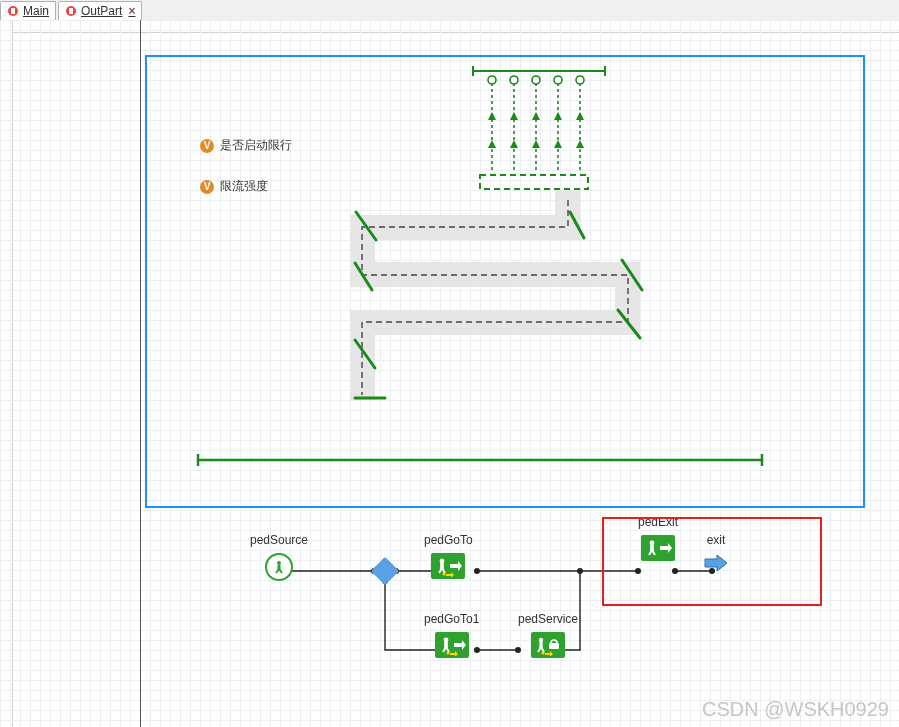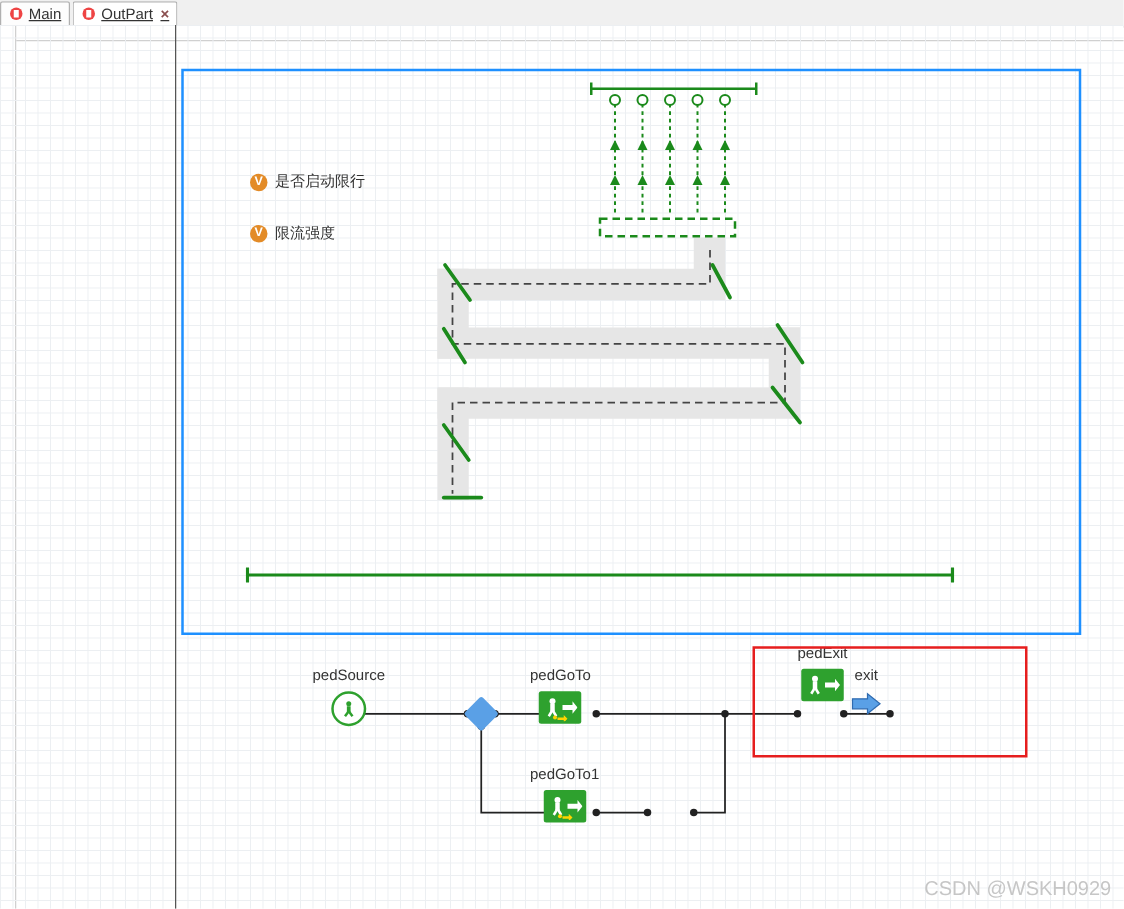--- a/index.html
+++ b/index.html
@@ -338,7 +338,7 @@
     </div>
   </div>
 
-  <div class="block" style="left:540px; top:18px">
+  <div class="block" style="left:563px; top:18px">
     <div class="label">exit</div>
     <div class="node-arrow">
       <svg width="26" height="20">

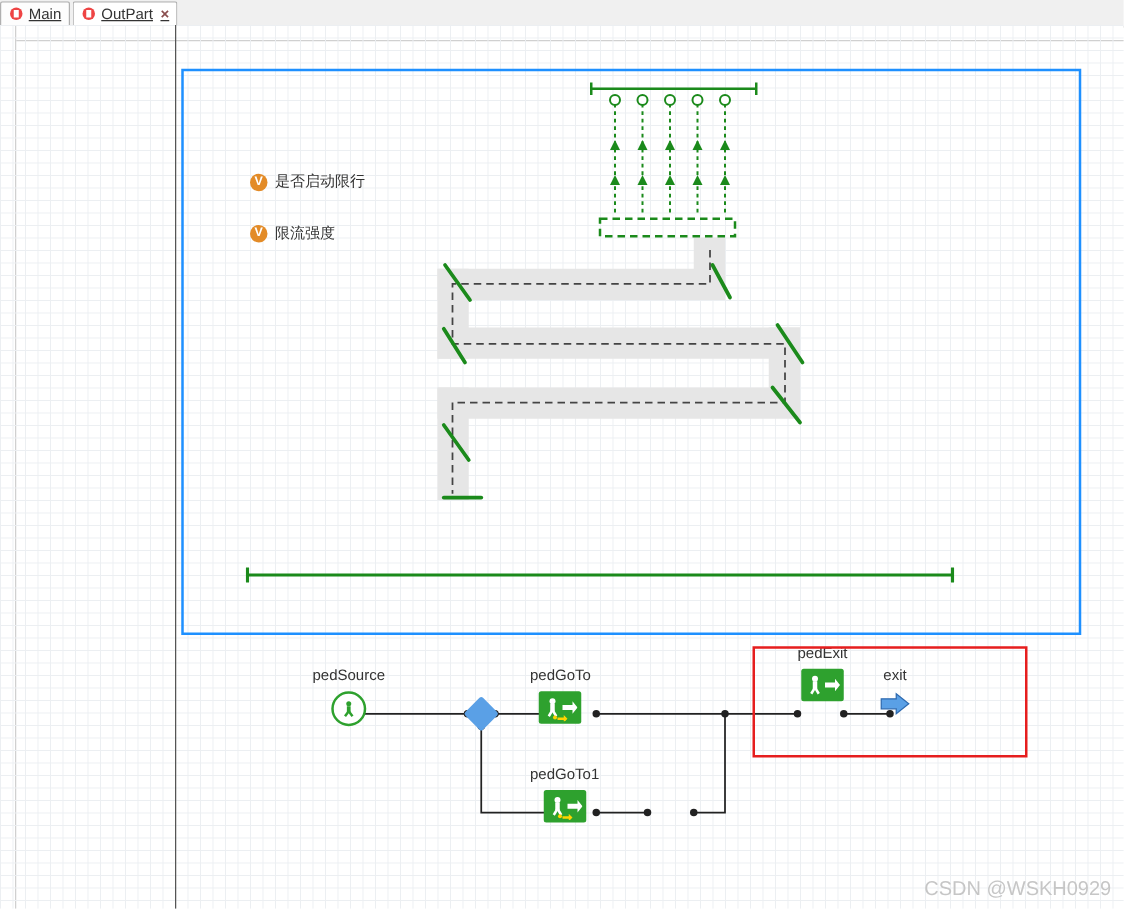--- a/index.html
+++ b/index.html
@@ -366,6 +366,25 @@
     </div>
   </div>
 
+  <div class="block" style="left:378px; top:97px">
+    <div class="label">pedService</div>
+    <div class="node-green">
+      <svg class="ped-svg">
+          <g fill="#fff">
+            <circle cx="7" cy="6" r="2.2"></circle>
+            <rect x="5.4" y="8" width="3.2" height="6"></rect>
+            <line x1="4" y1="18" x2="7" y2="13" stroke="#fff" stroke-width="2"></line>
+            <line x1="10" y1="18" x2="7" y2="13" stroke="#fff" stroke-width="2"></line>
+            <rect x="15" y="9" width="10" height="6" rx="1"></rect>
+            <path d="M17 9 a3 3 0 0 1 6 0" stroke="#fff" stroke-width="1.6" fill="none"></path>
+          </g>
+          <g fill="#ffd400">
+            <circle cx="9" cy="19" r="1.6"></circle>
+            <polygon points="11,19 16,19 16,17 19,20 16,23 16,21 11,21"></polygon>
+          </g>
+        </svg>
+    </div>
+  </div>
 
 </div>
 

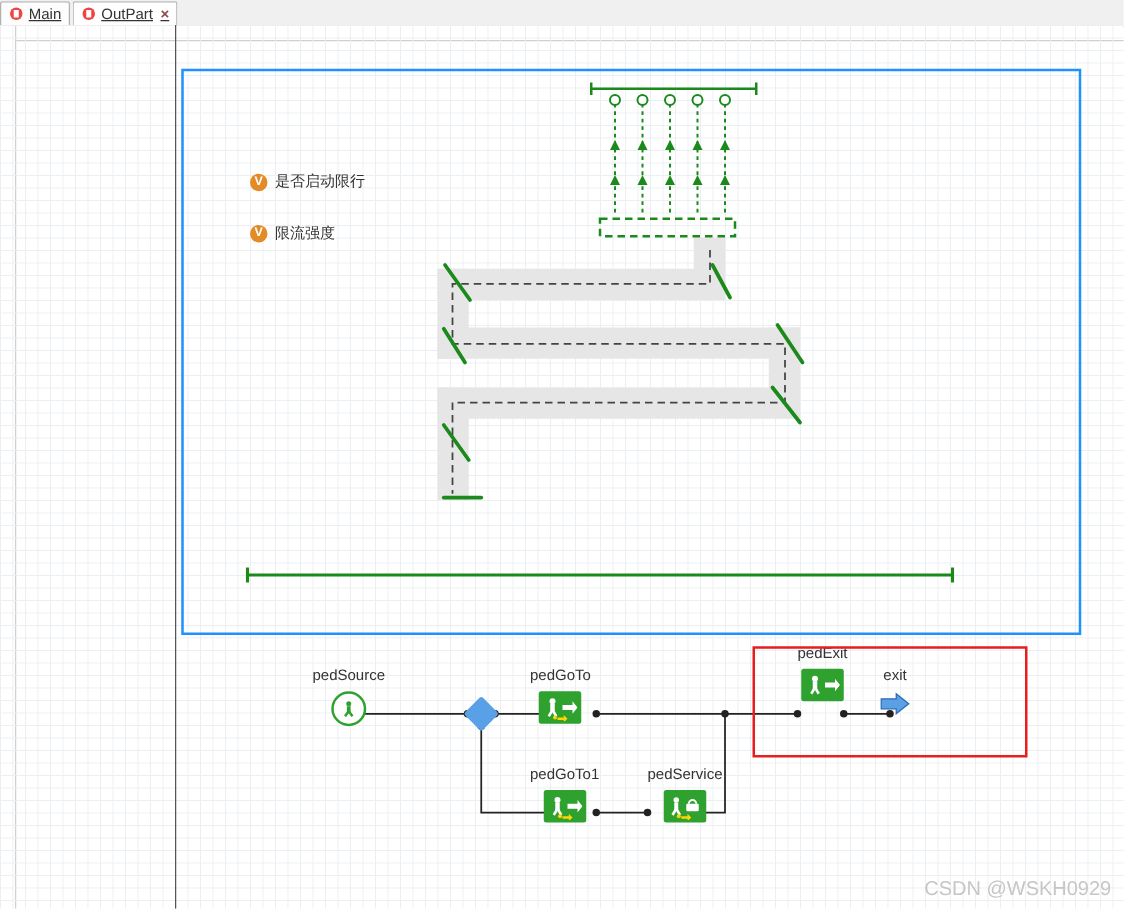--- a/index.html
+++ b/index.html
@@ -126,7 +126,7 @@
 
   
   .watermark {
-    position:absolute; right:10px; bottom:6px; color:#c6c6c6; font-size:16px;
+    position:absolute; right:10px; bottom:6px; color:#c6c6c6; font-size:20px;
     font-family: Arial, sans-serif;
     margin-top: 44px;
   }

